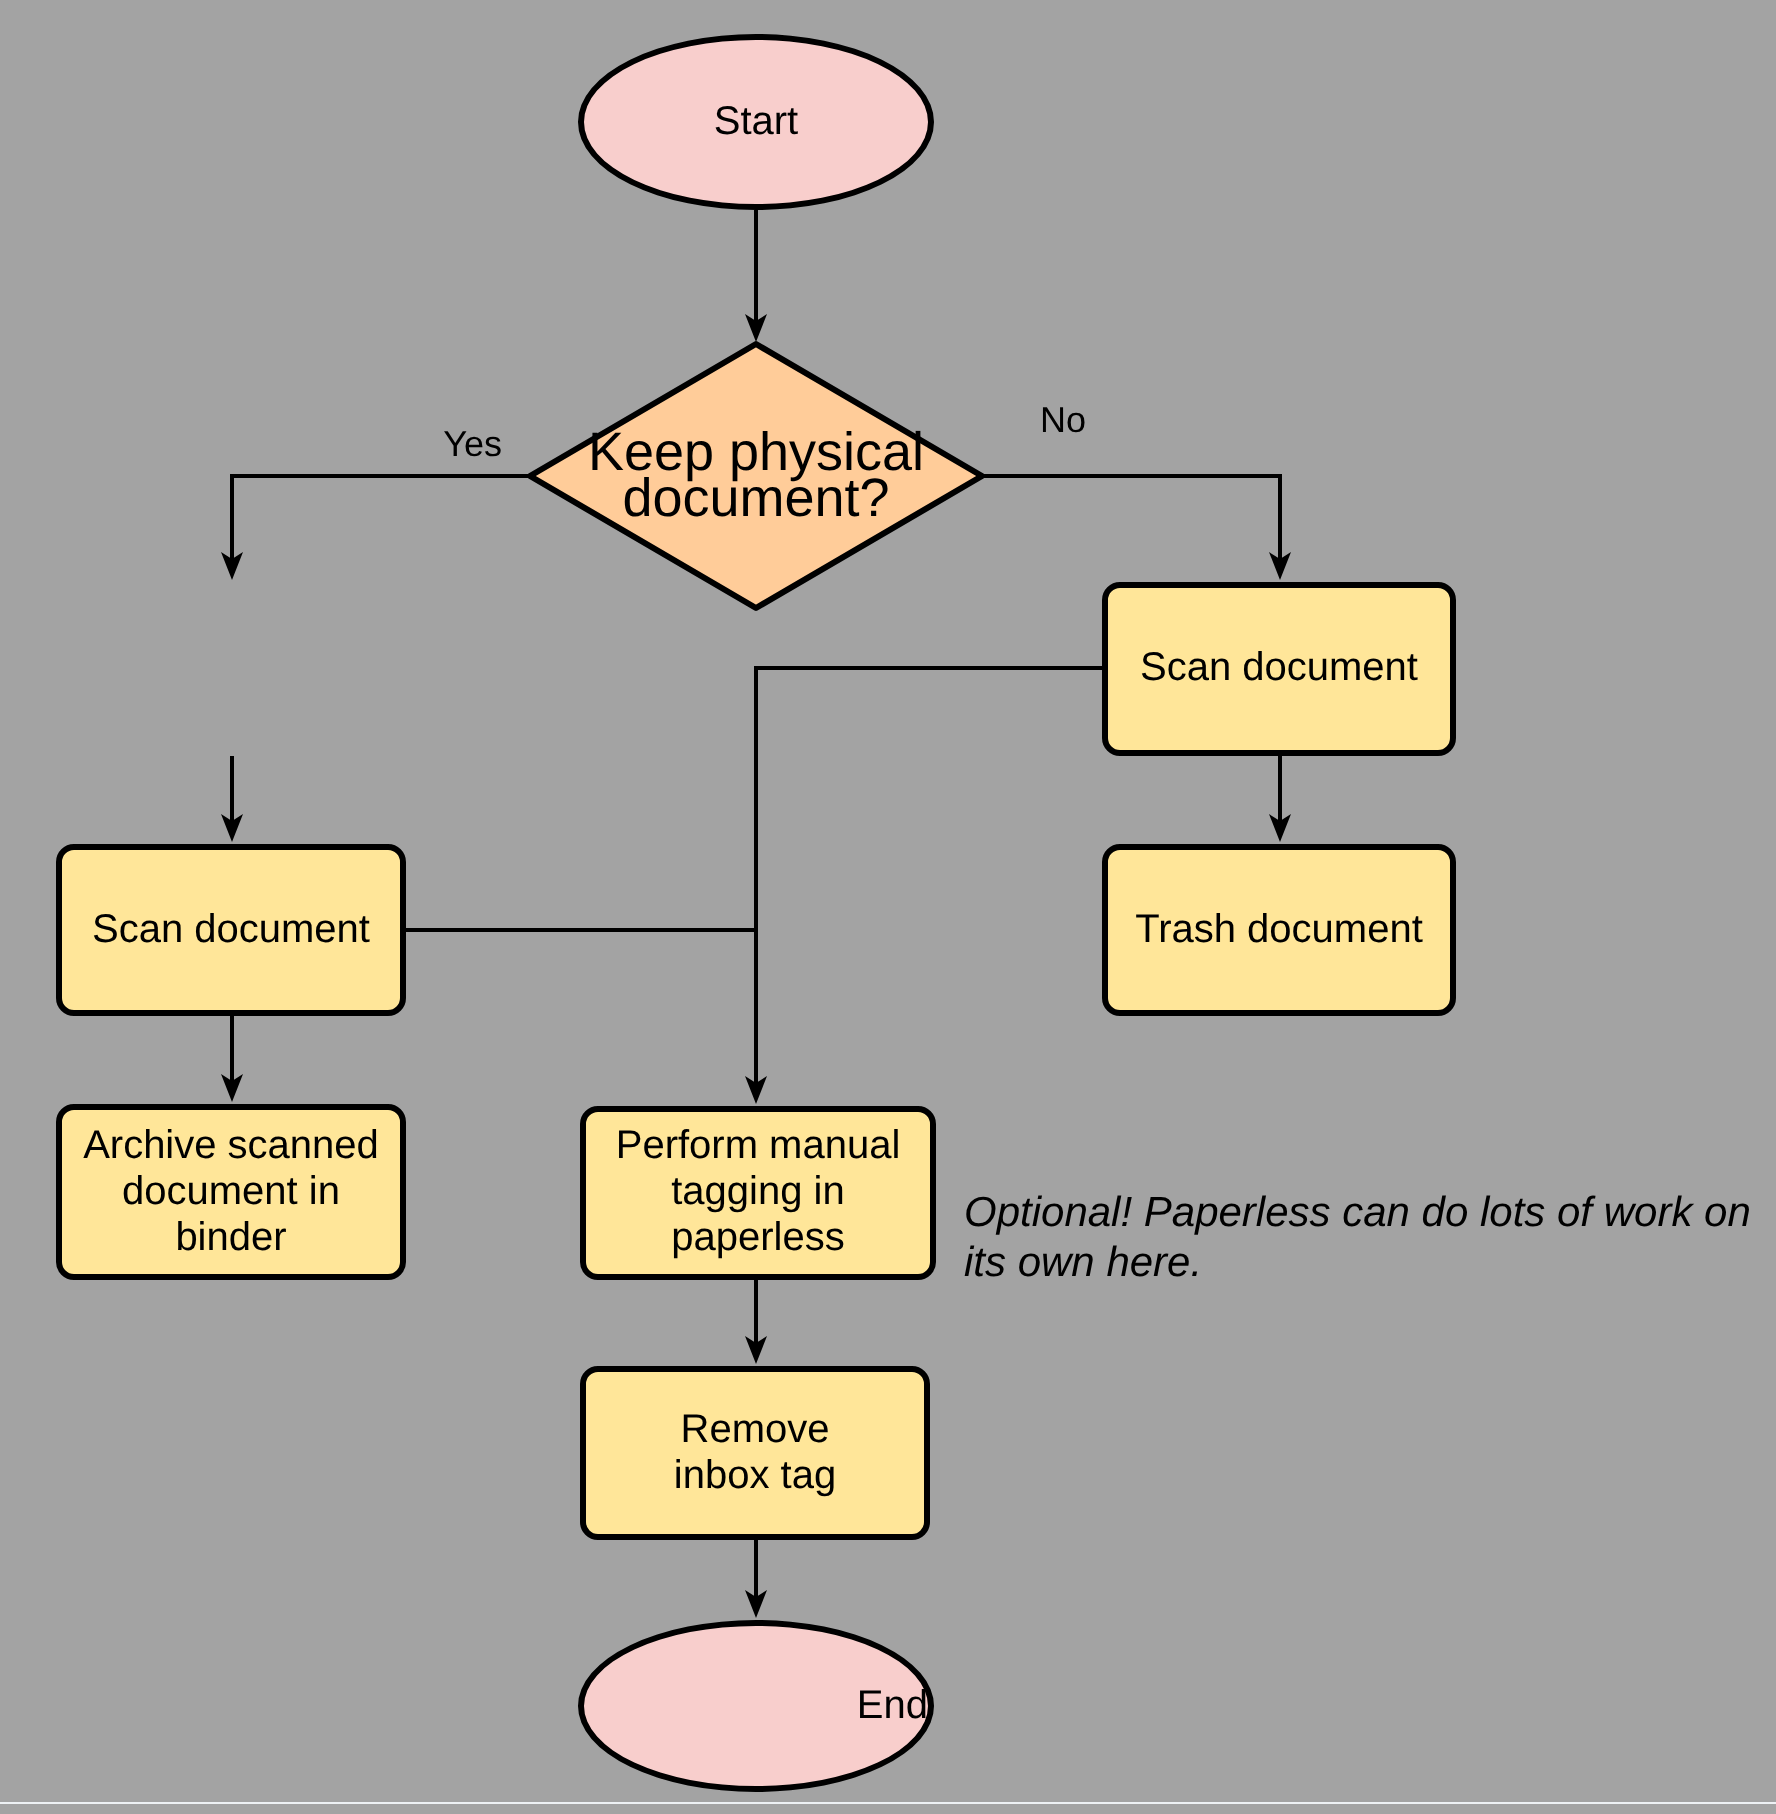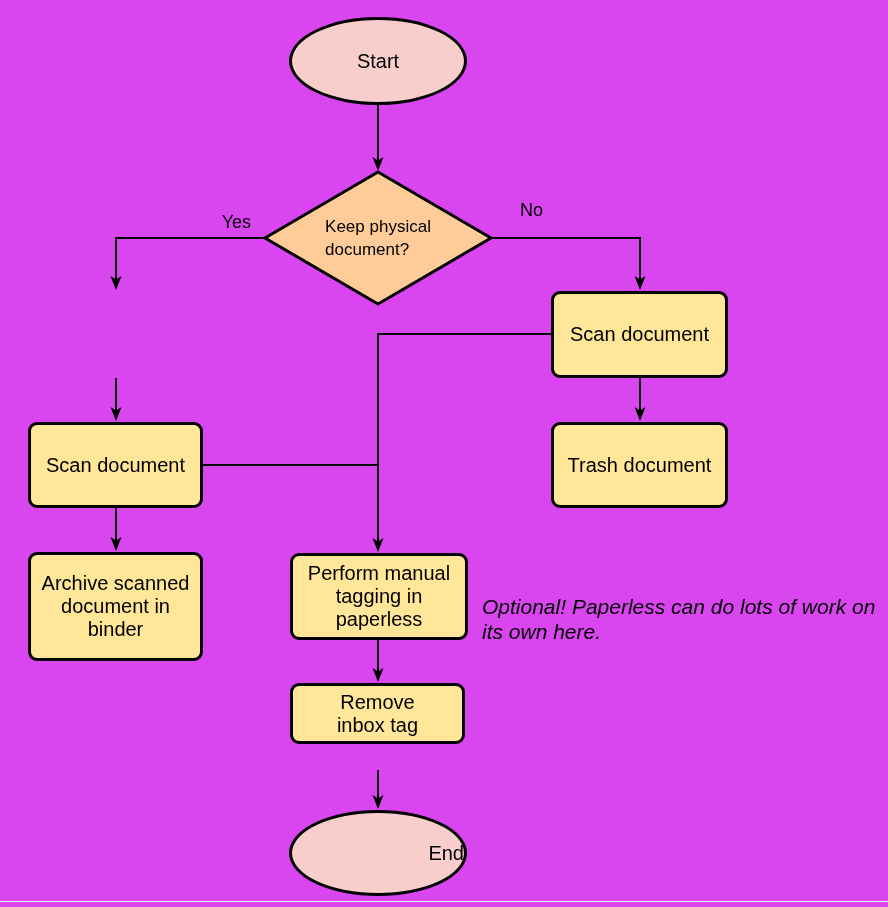--- a/index.html
+++ b/index.html
@@ -4,7 +4,7 @@
 <style>
   html,body{margin:0;padding:0;background:#ffffff;}
   .canvas{
-    position:relative;width:888px;height:907px;background:#d946ef;overflow:hidden;
+    position:relative;width:888px;height:907px;background:#a3a3a3;overflow:hidden;
     font-family:"Liberation Sans", sans-serif;color:#000000;
   }
   .edges{position:absolute;left:0;top:0;width:888px;height:907px;}

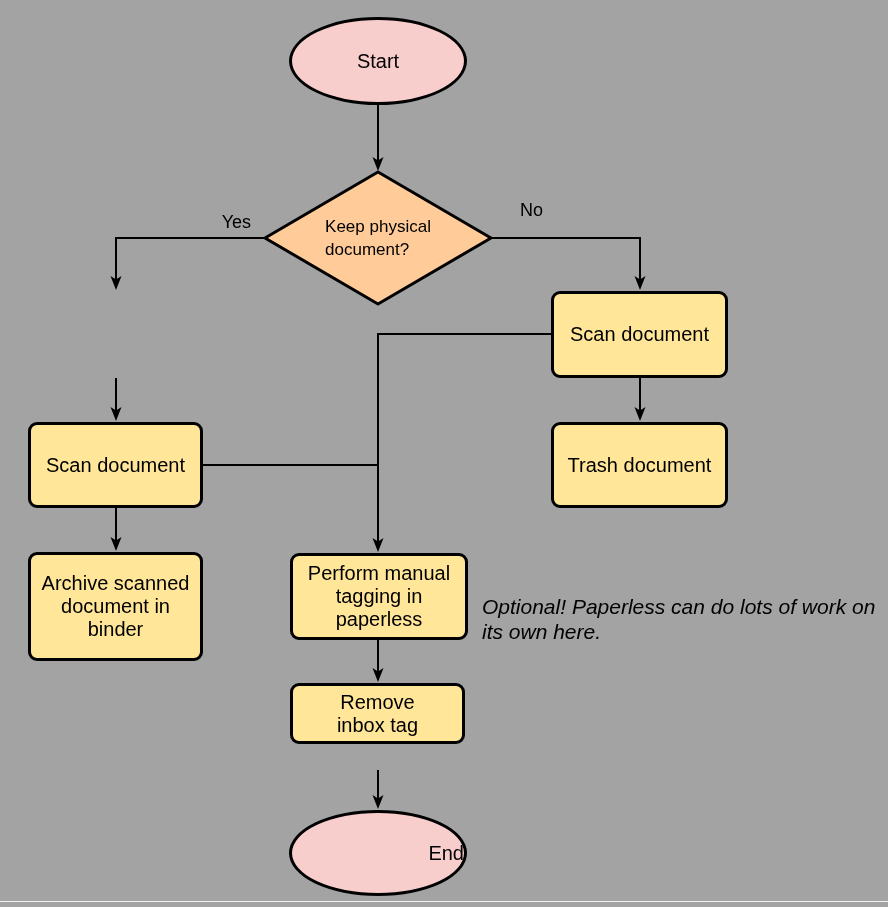--- a/index.html
+++ b/index.html
@@ -21,7 +21,7 @@
   }
   .decision-label{
     position:absolute;display:flex;align-items:center;justify-content:center;
-    text-align:left;font-size:17px;line-height:23px;white-space:pre-line;
+    text-align:center;font-size:27px;line-height:23px;white-space:pre-line;
   }
   .edge-label{
     position:absolute;font-size:18px;line-height:21px;text-align:right;

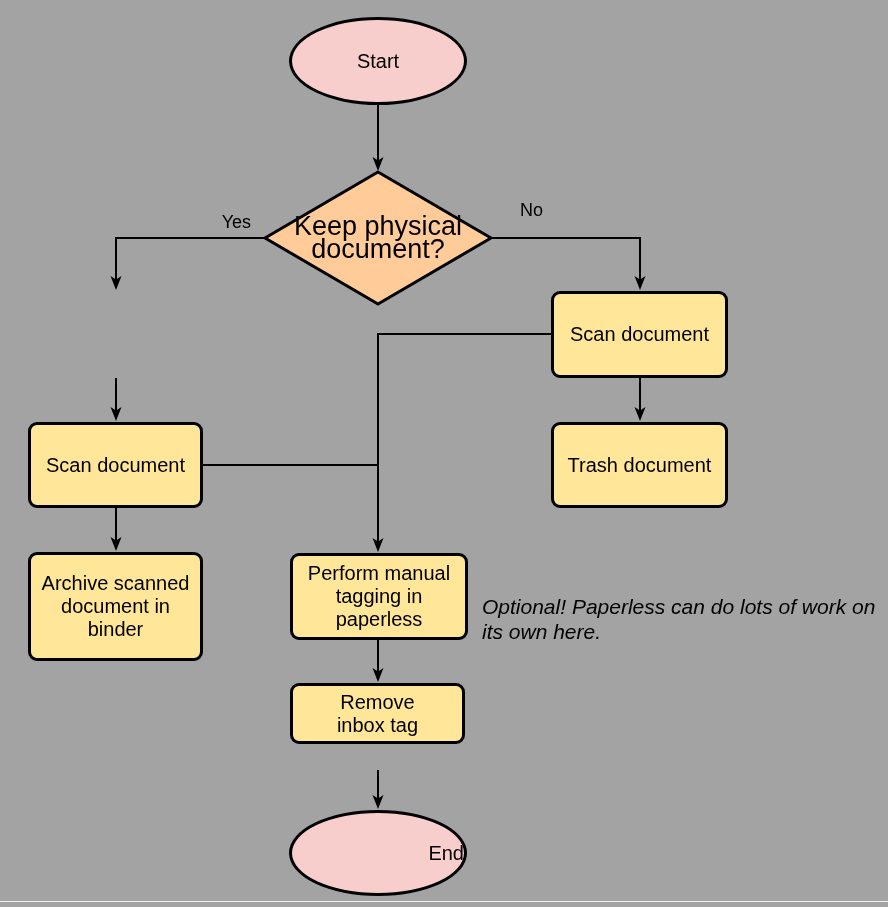--- a/index.html
+++ b/index.html
@@ -88,7 +88,7 @@
     <span>Scan document</span>
   </div>
 
-  <div class="node process" style="left:28px;top:552px;width:175px;height:109px;">
+  <div class="node process" style="left:28px;top:552px;width:175px;height:88px;">
     <span>Archive scanned
 document in
 binder</span>

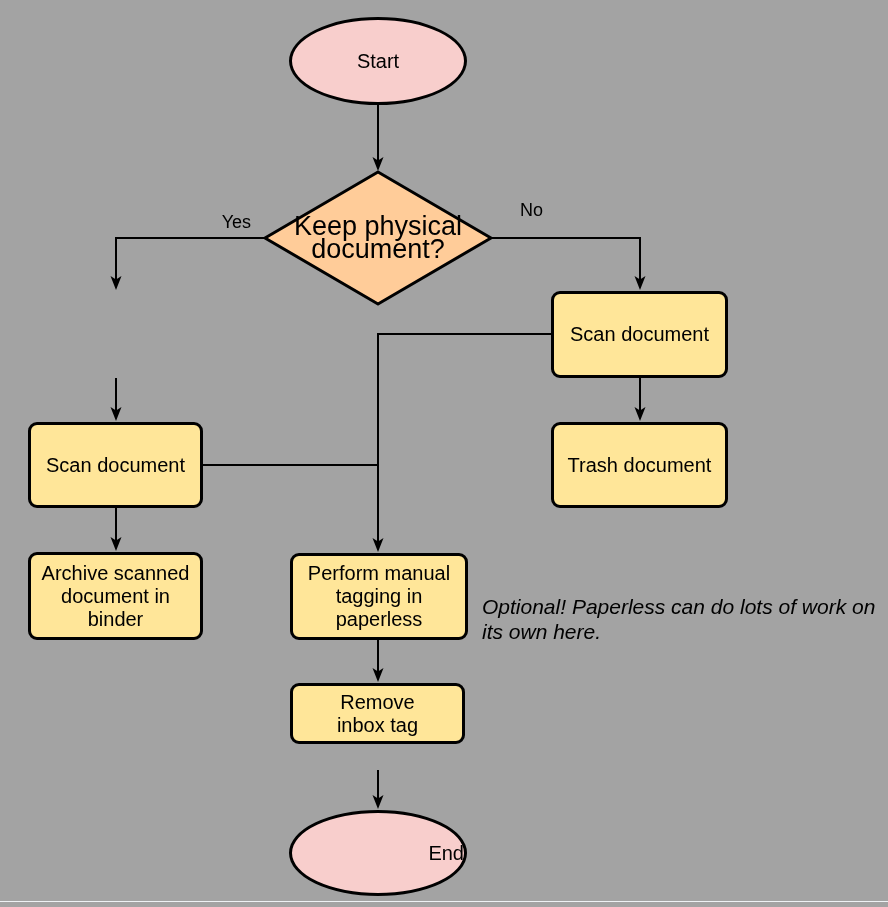--- a/index.html
+++ b/index.html
@@ -111,7 +111,7 @@
   <div class="note" style="left:482px;top:594px;width:420px;">Optional! Paperless can do lots of work on
 its own here.</div>
 
-  <div class="node process" style="left:290px;top:683px;width:175px;height:61px;">
+  <div class="node process" style="left:290px;top:683px;width:175px;height:87px;">
     <span>Remove
 inbox tag</span>
   </div>

